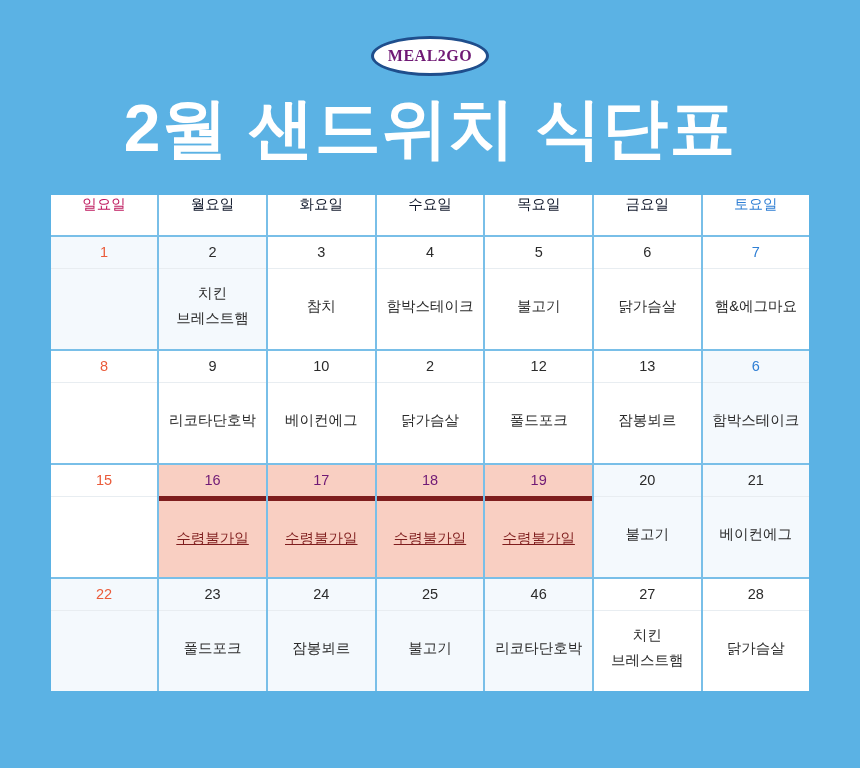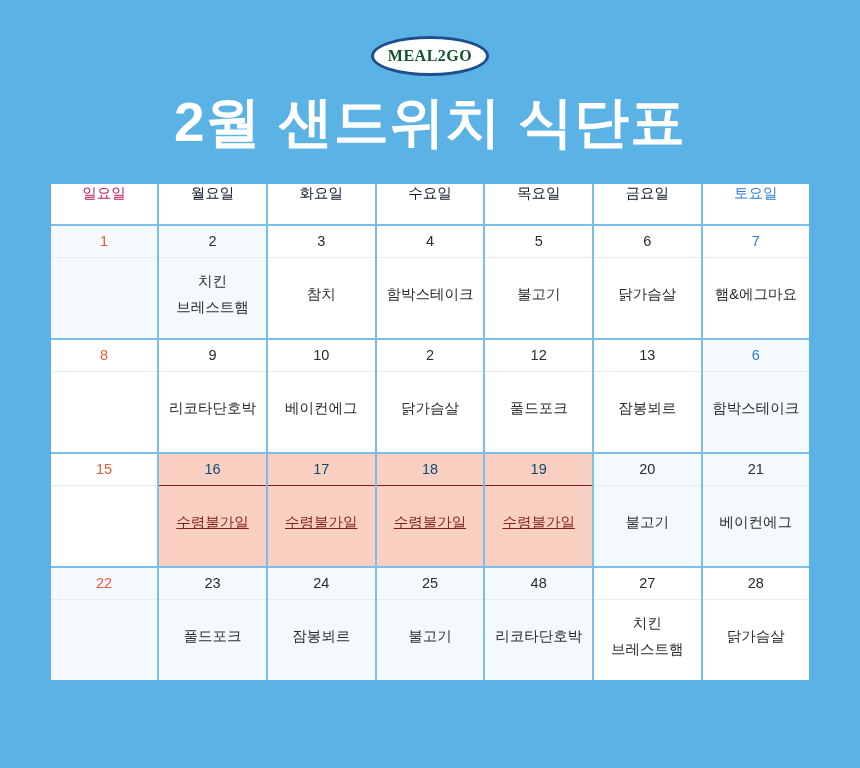--- a/index.html
+++ b/index.html
@@ -43,7 +43,7 @@
     font-weight: bold;
     font-size: 16px;
     letter-spacing: 0.5px;
-    color: #14532d;
+    color: #701a75;
     line-height: 1;
   }
 

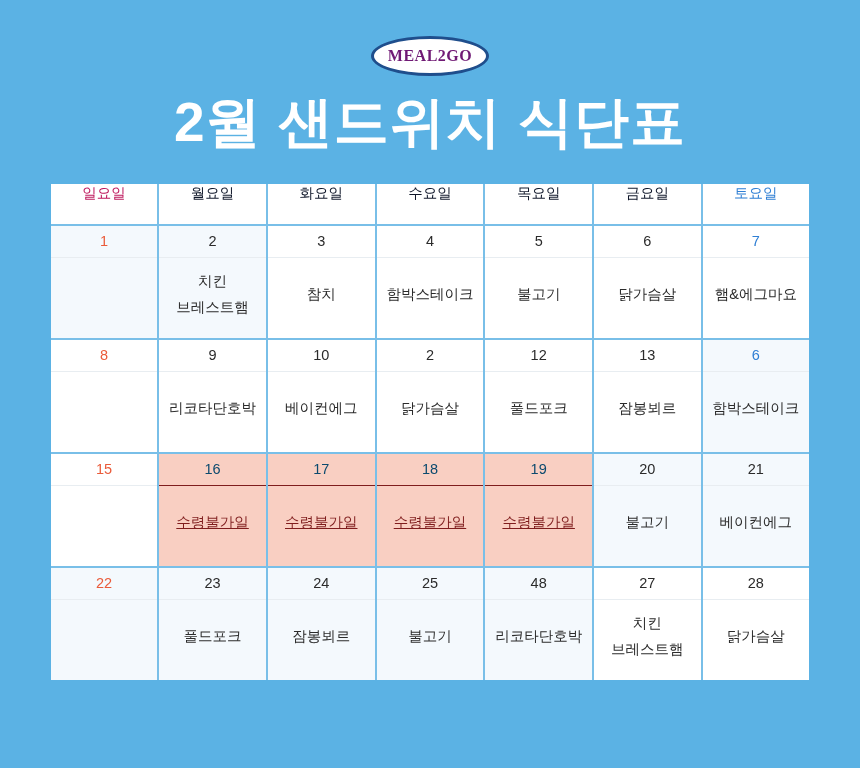--- a/index.html
+++ b/index.html
@@ -52,7 +52,7 @@
     margin-top: 18px;
     text-align: center;
     color: #ffffff;
-    font-size: 55px;
+    font-size: 66px;
     font-weight: bold;
     letter-spacing: 1px;
     line-height: 1.05;

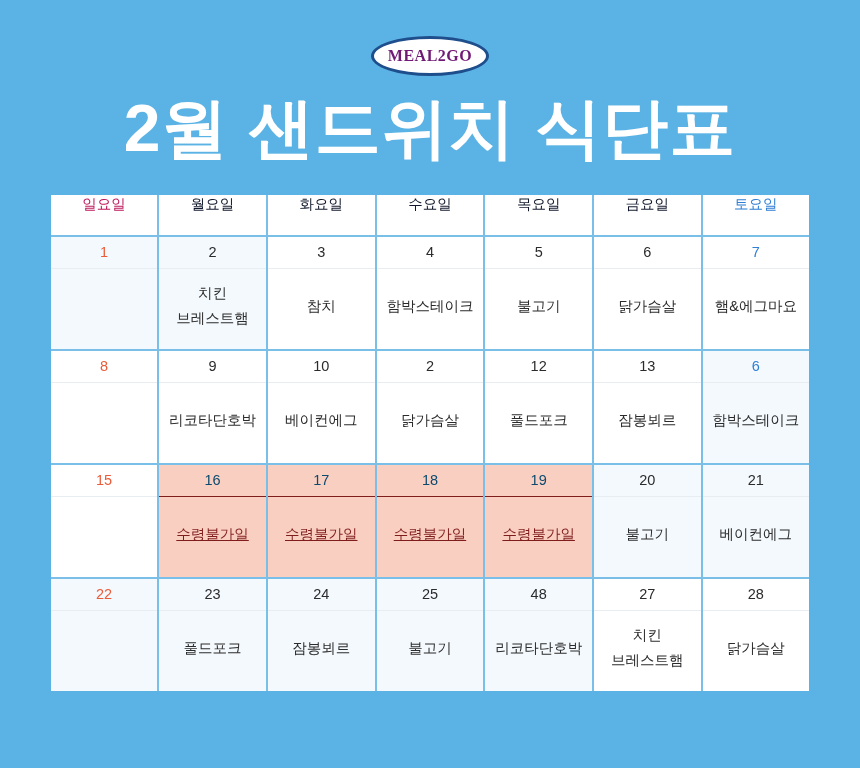--- a/index.html
+++ b/index.html
@@ -111,7 +111,7 @@
   }
   .day-num.sun { color: #ea5b3a; }
   .day-num.sat { color: #2f7fd4; }
-  .day-num.blocked-num { color: #0c4a6e; border-bottom: 1px solid #7f1d1d; }
+  .day-num.blocked-num { color: #701a75; border-bottom: 5px solid #7f1d1d; }
 
   .menu-box {
     display: flex;

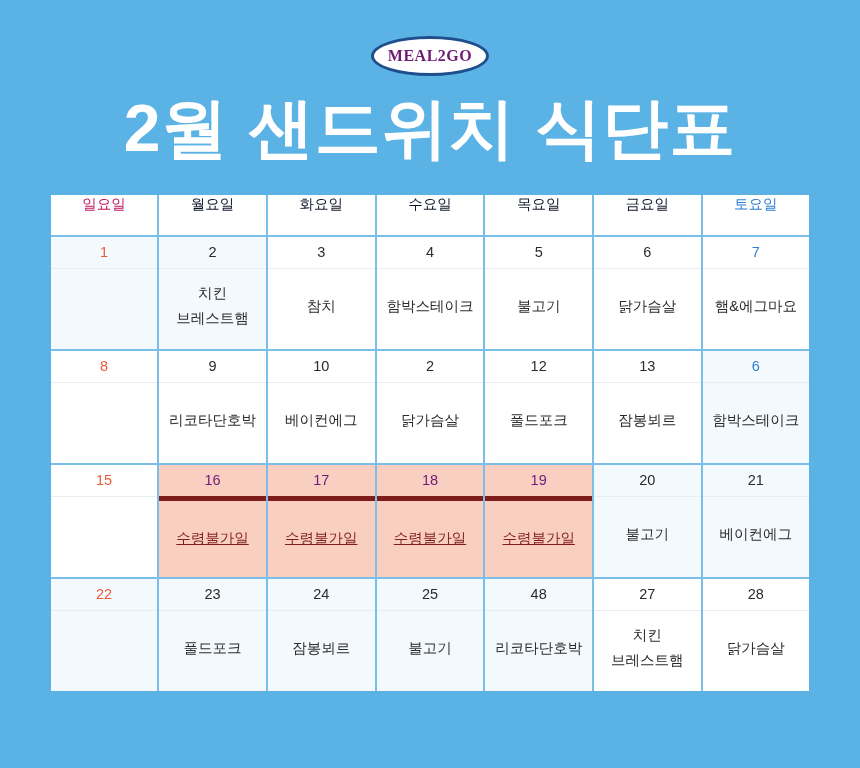--- a/index.html
+++ b/index.html
@@ -308,7 +308,7 @@
             </div>
           </td>
           <td class="day-cell tinted">
-            <span class="day-num">48</span>
+            <span class="day-num">46</span>
             <div class="menu-box">
               <div class="menu-line">리코타단호박</div>
             </div>

